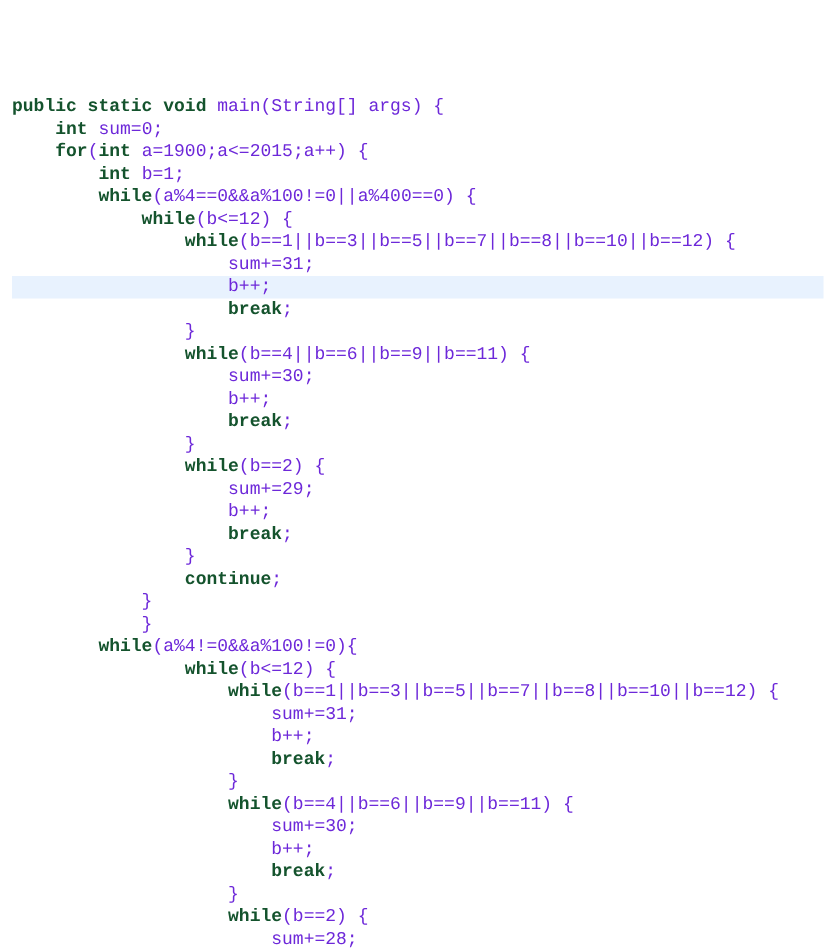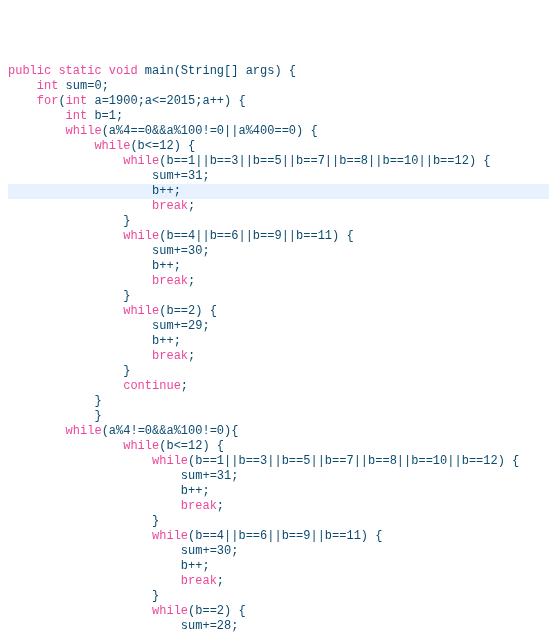--- a/index.html
+++ b/index.html
@@ -15,7 +15,7 @@
   }
   .code-line { white-space: pre; }
   .highlight-line { background: #e8f2fe; }
-  .kw { color: #ec4899; font-weight: normal; }
+  .kw { color: #14532d; font-weight: bold; }
   .plain { color: #0c4a6e; }
 </style>
 </head>

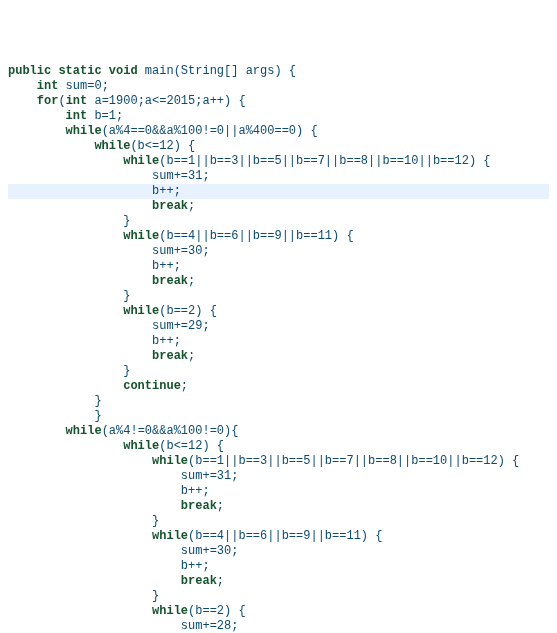--- a/index.html
+++ b/index.html
@@ -16,7 +16,7 @@
   .code-line { white-space: pre; }
   .highlight-line { background: #e8f2fe; }
   .kw { color: #14532d; font-weight: bold; }
-  .plain { color: #0c4a6e; }
+  .plain { color: #6d28d9; }
 </style>
 </head>
 <body>

